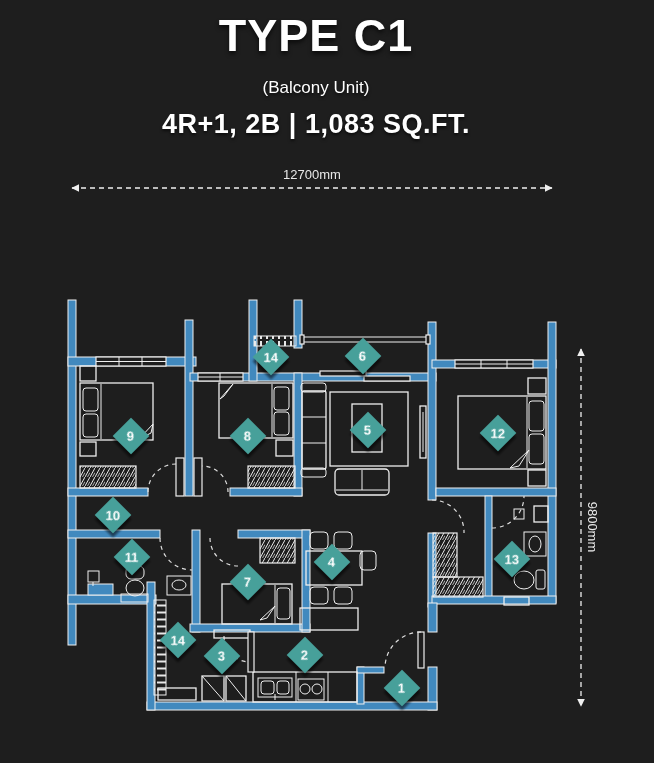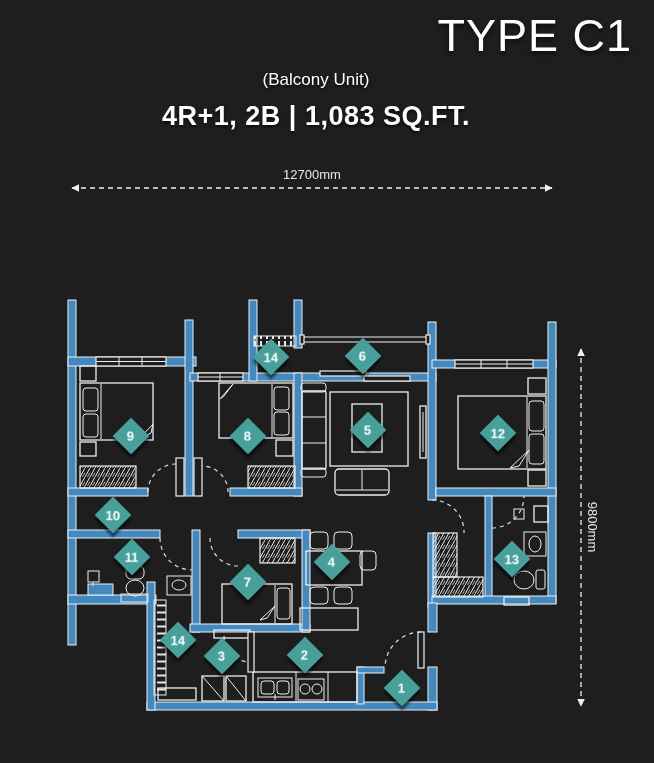--- a/index.html
+++ b/index.html
@@ -11,7 +11,7 @@
     overflow:hidden;font-family:"Liberation Sans",sans-serif;
   }
   .header{position:absolute;top:10px;left:0;width:632px;text-align:center;color:var(--txt);}
-  .title{font-size:45px;font-weight:400;letter-spacing:1px;text-shadow:0 3px 4px rgba(0,0,0,.6);text-align:right;}
+  .title{font-size:45px;font-weight:700;letter-spacing:1px;text-shadow:0 3px 4px rgba(0,0,0,.6);}
   .subtitle{font-size:17px;font-weight:400;margin-top:8px;text-shadow:0 2px 3px rgba(0,0,0,.6);}
   .specs{font-size:27px;font-weight:700;margin-top:11px;letter-spacing:.5px;text-shadow:0 2px 3px rgba(0,0,0,.6);}
   svg{position:absolute;top:0;left:0;}

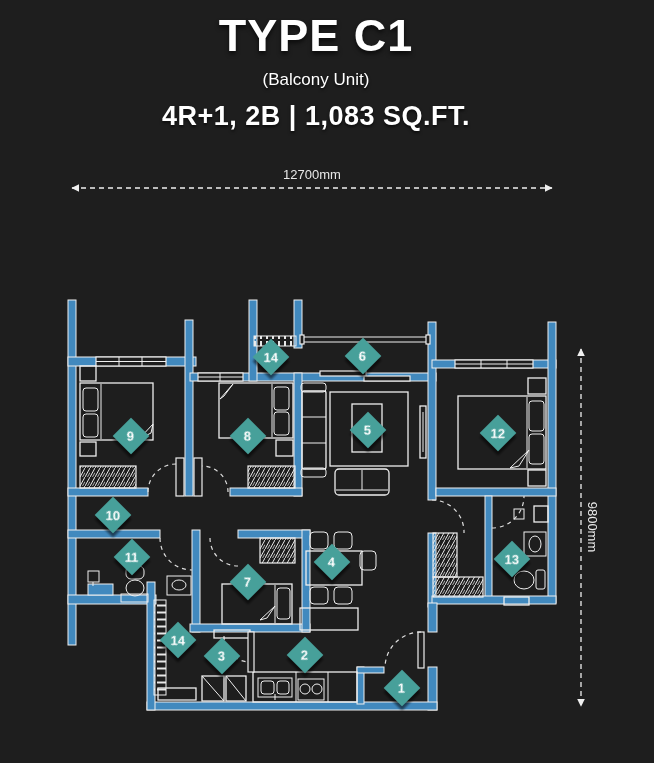--- a/index.html
+++ b/index.html
@@ -12,7 +12,7 @@
   }
   .header{position:absolute;top:10px;left:0;width:632px;text-align:center;color:var(--txt);}
   .title{font-size:45px;font-weight:700;letter-spacing:1px;text-shadow:0 3px 4px rgba(0,0,0,.6);}
-  .subtitle{font-size:17px;font-weight:400;margin-top:8px;text-shadow:0 2px 3px rgba(0,0,0,.6);}
+  .subtitle{font-size:17px;font-weight:400;margin-top:16px;text-shadow:0 2px 3px rgba(0,0,0,.6);}
   .specs{font-size:27px;font-weight:700;margin-top:11px;letter-spacing:.5px;text-shadow:0 2px 3px rgba(0,0,0,.6);}
   svg{position:absolute;top:0;left:0;}
   .wall{fill:var(--wall);stroke:var(--line);stroke-width:1;}

